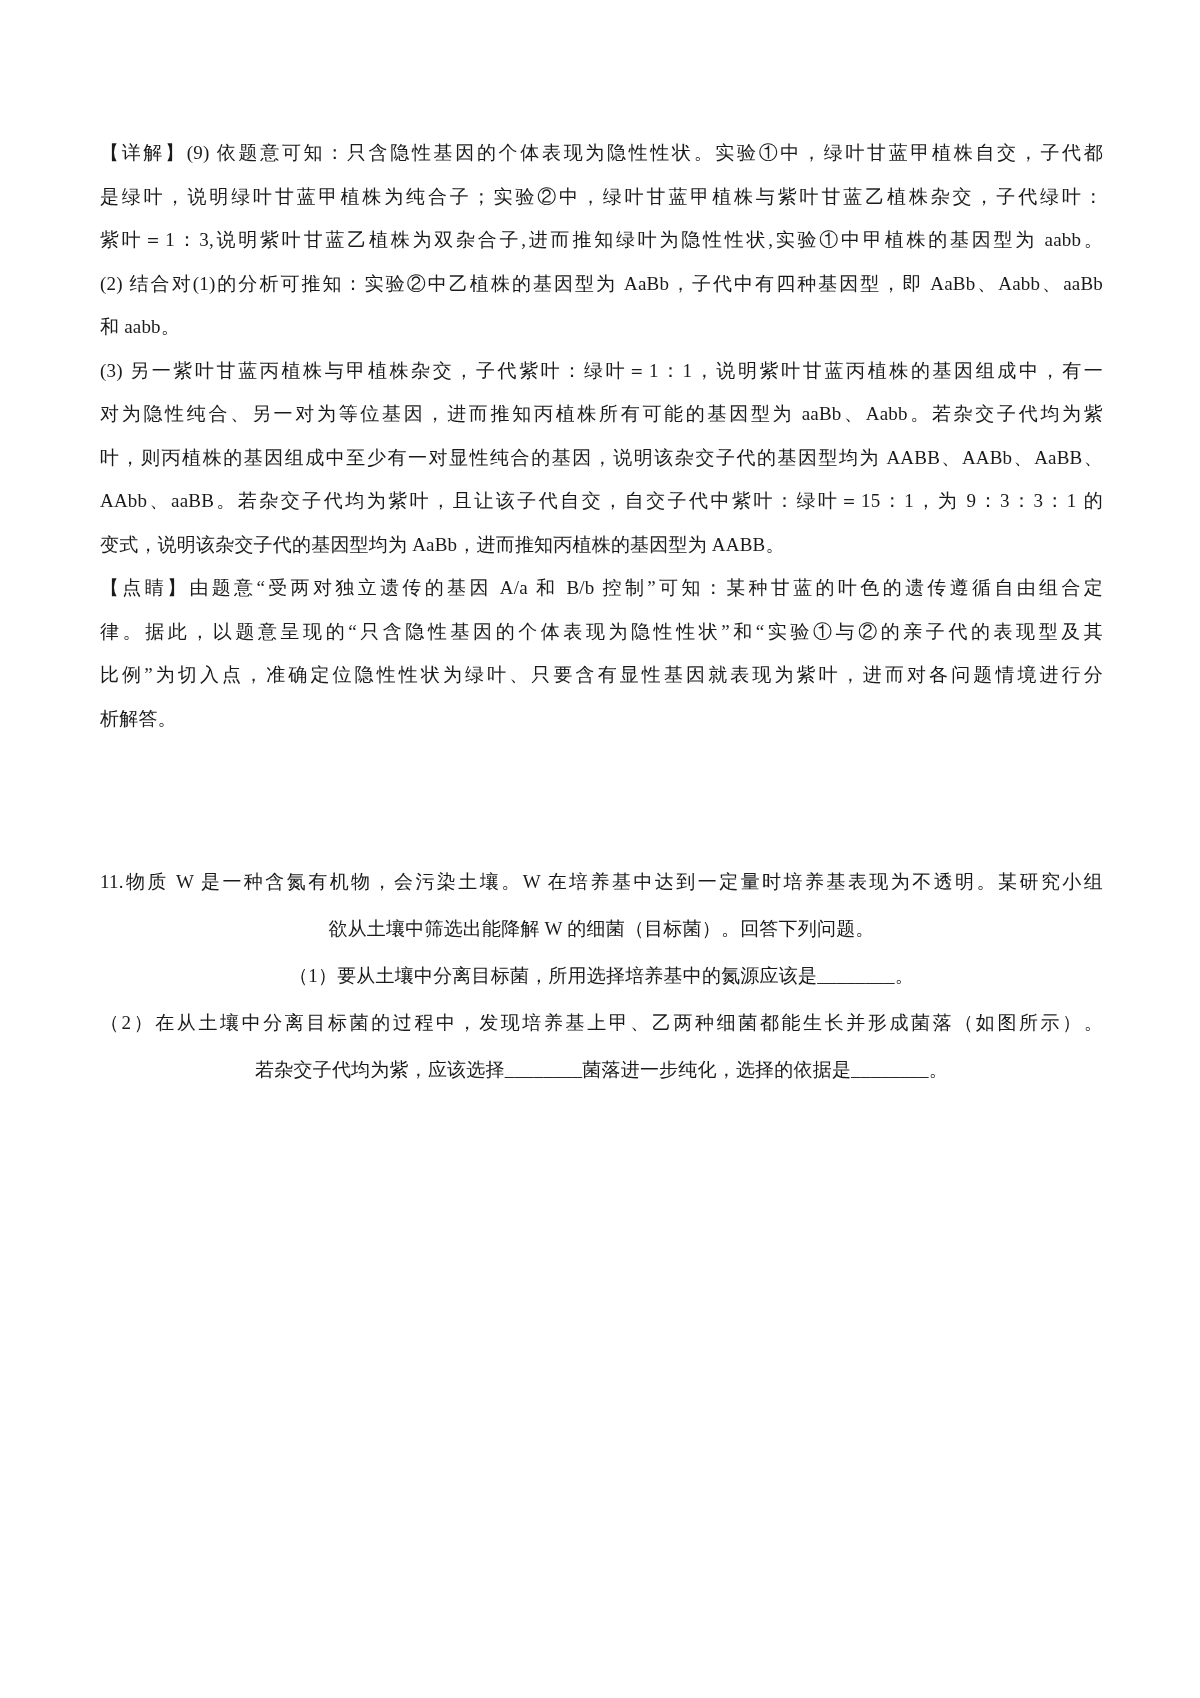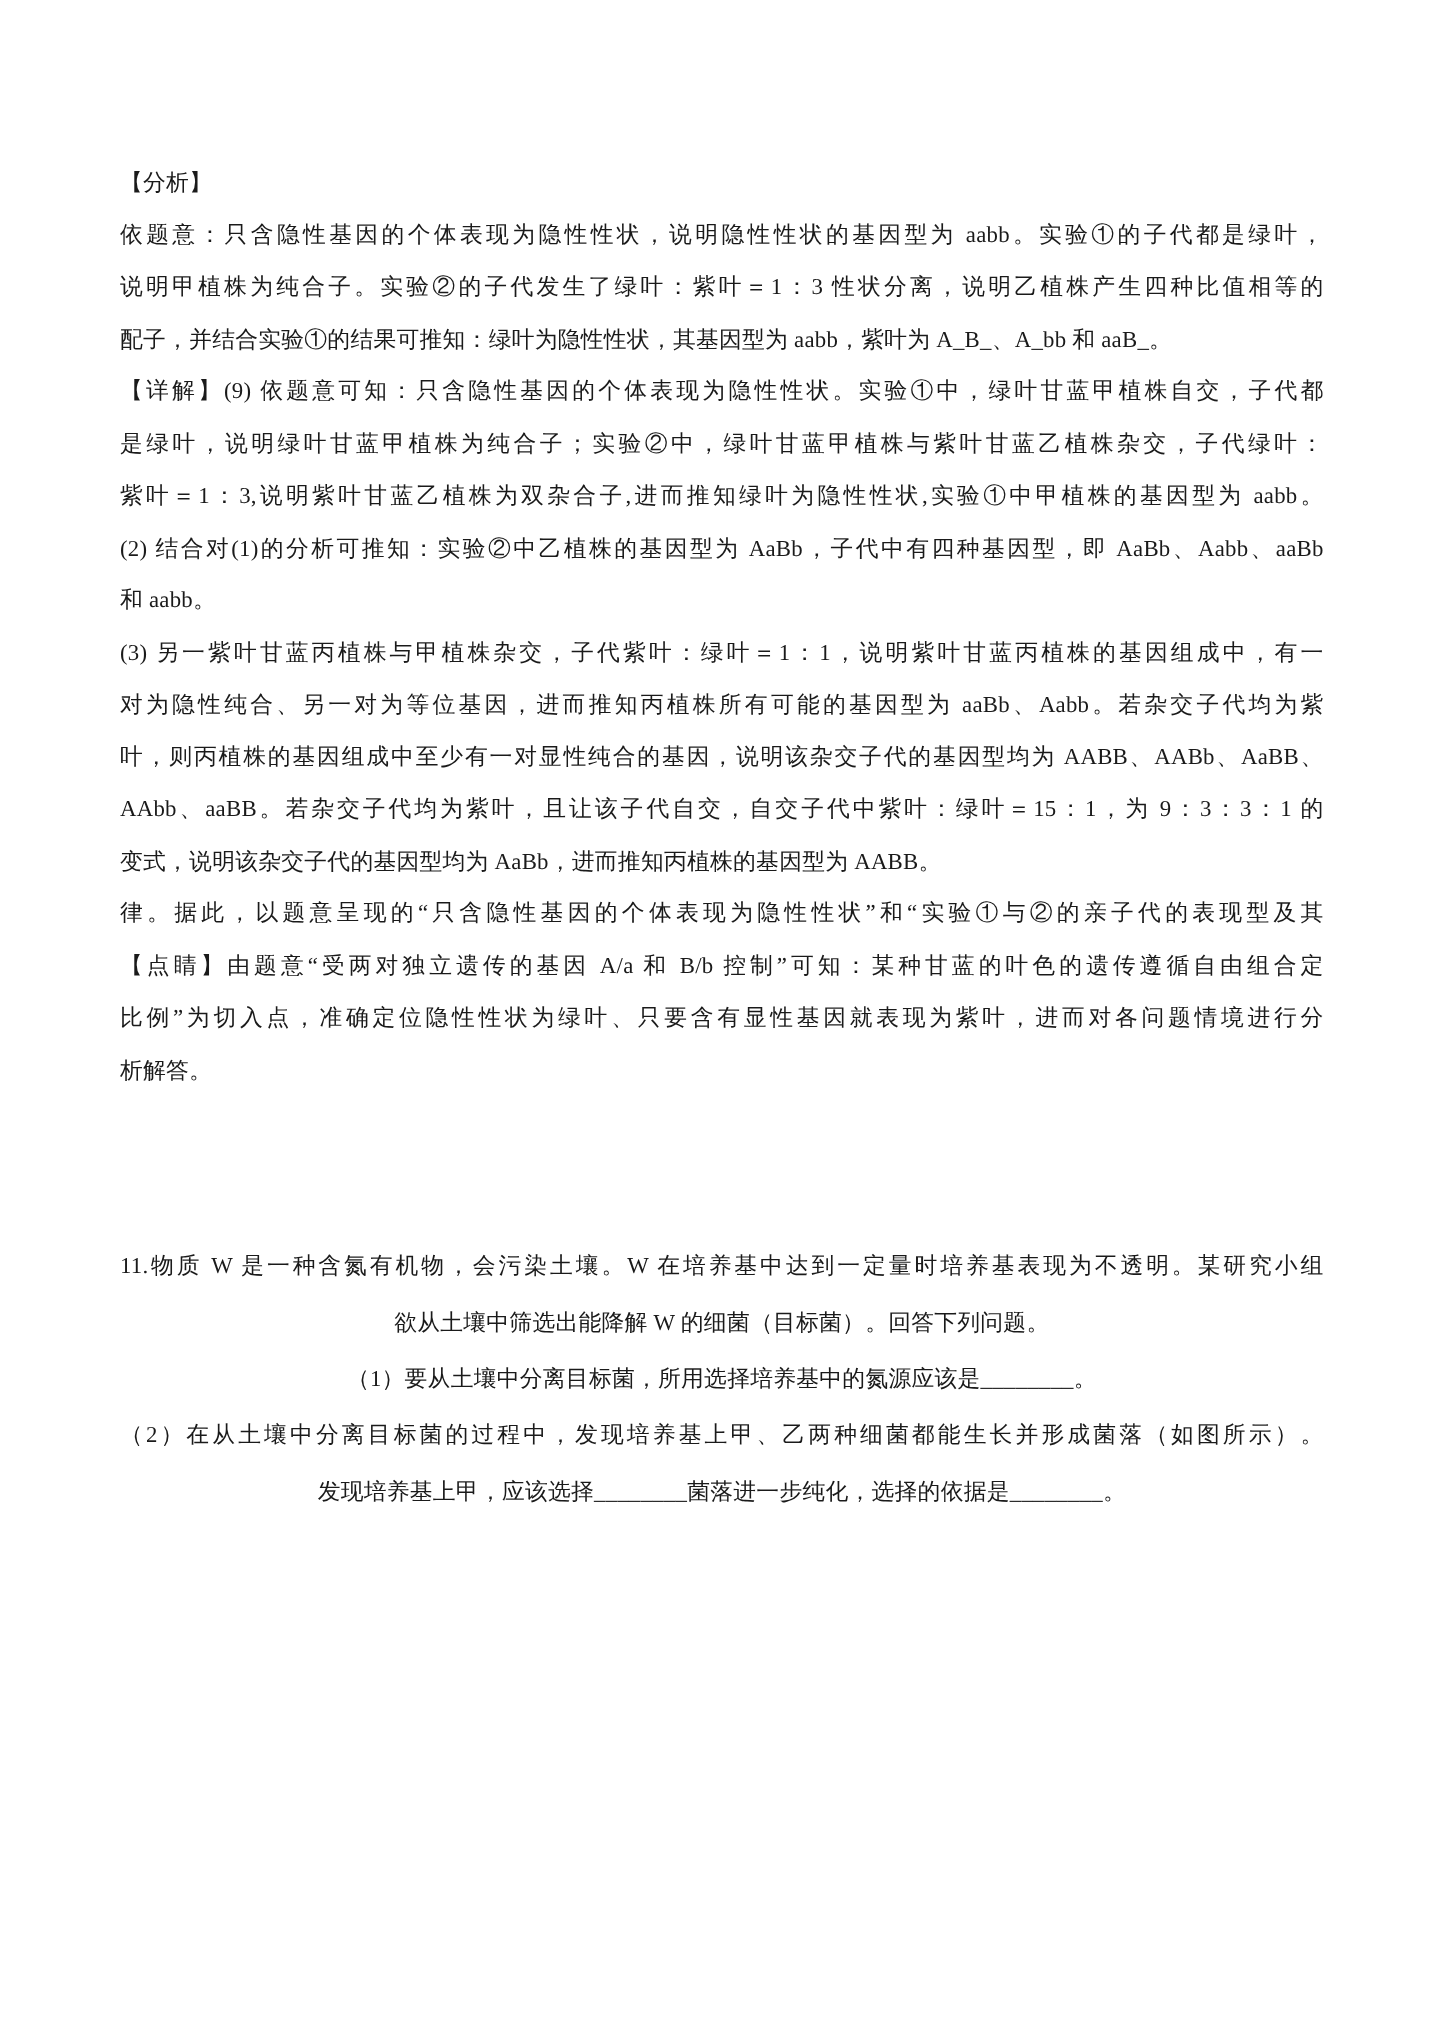--- a/index.html
+++ b/index.html
@@ -51,12 +51,6 @@
 
 <div class="page">
 
-  <section>
-    <p class="line">【分析】</p>
-    <p class="line j">依题意：只含隐性基因的个体表现为隐性性状，说明隐性性状的基因型为 aabb。实验①的子代都是绿叶，</p>
-    <p class="line j">说明甲植株为纯合子。实验②的子代发生了绿叶：紫叶＝1：3 性状分离，说明乙植株产生四种比值相等的</p>
-    <p class="line">配子，并结合实验①的结果可推知：绿叶为隐性性状，其基因型为 aabb，紫叶为 A_B_、A_bb 和 aaB_。</p>
-  </section>
 
   <section>
     <p class="line j">【详解】(9) 依题意可知：只含隐性基因的个体表现为隐性性状。实验①中，绿叶甘蓝甲植株自交，子代都</p>

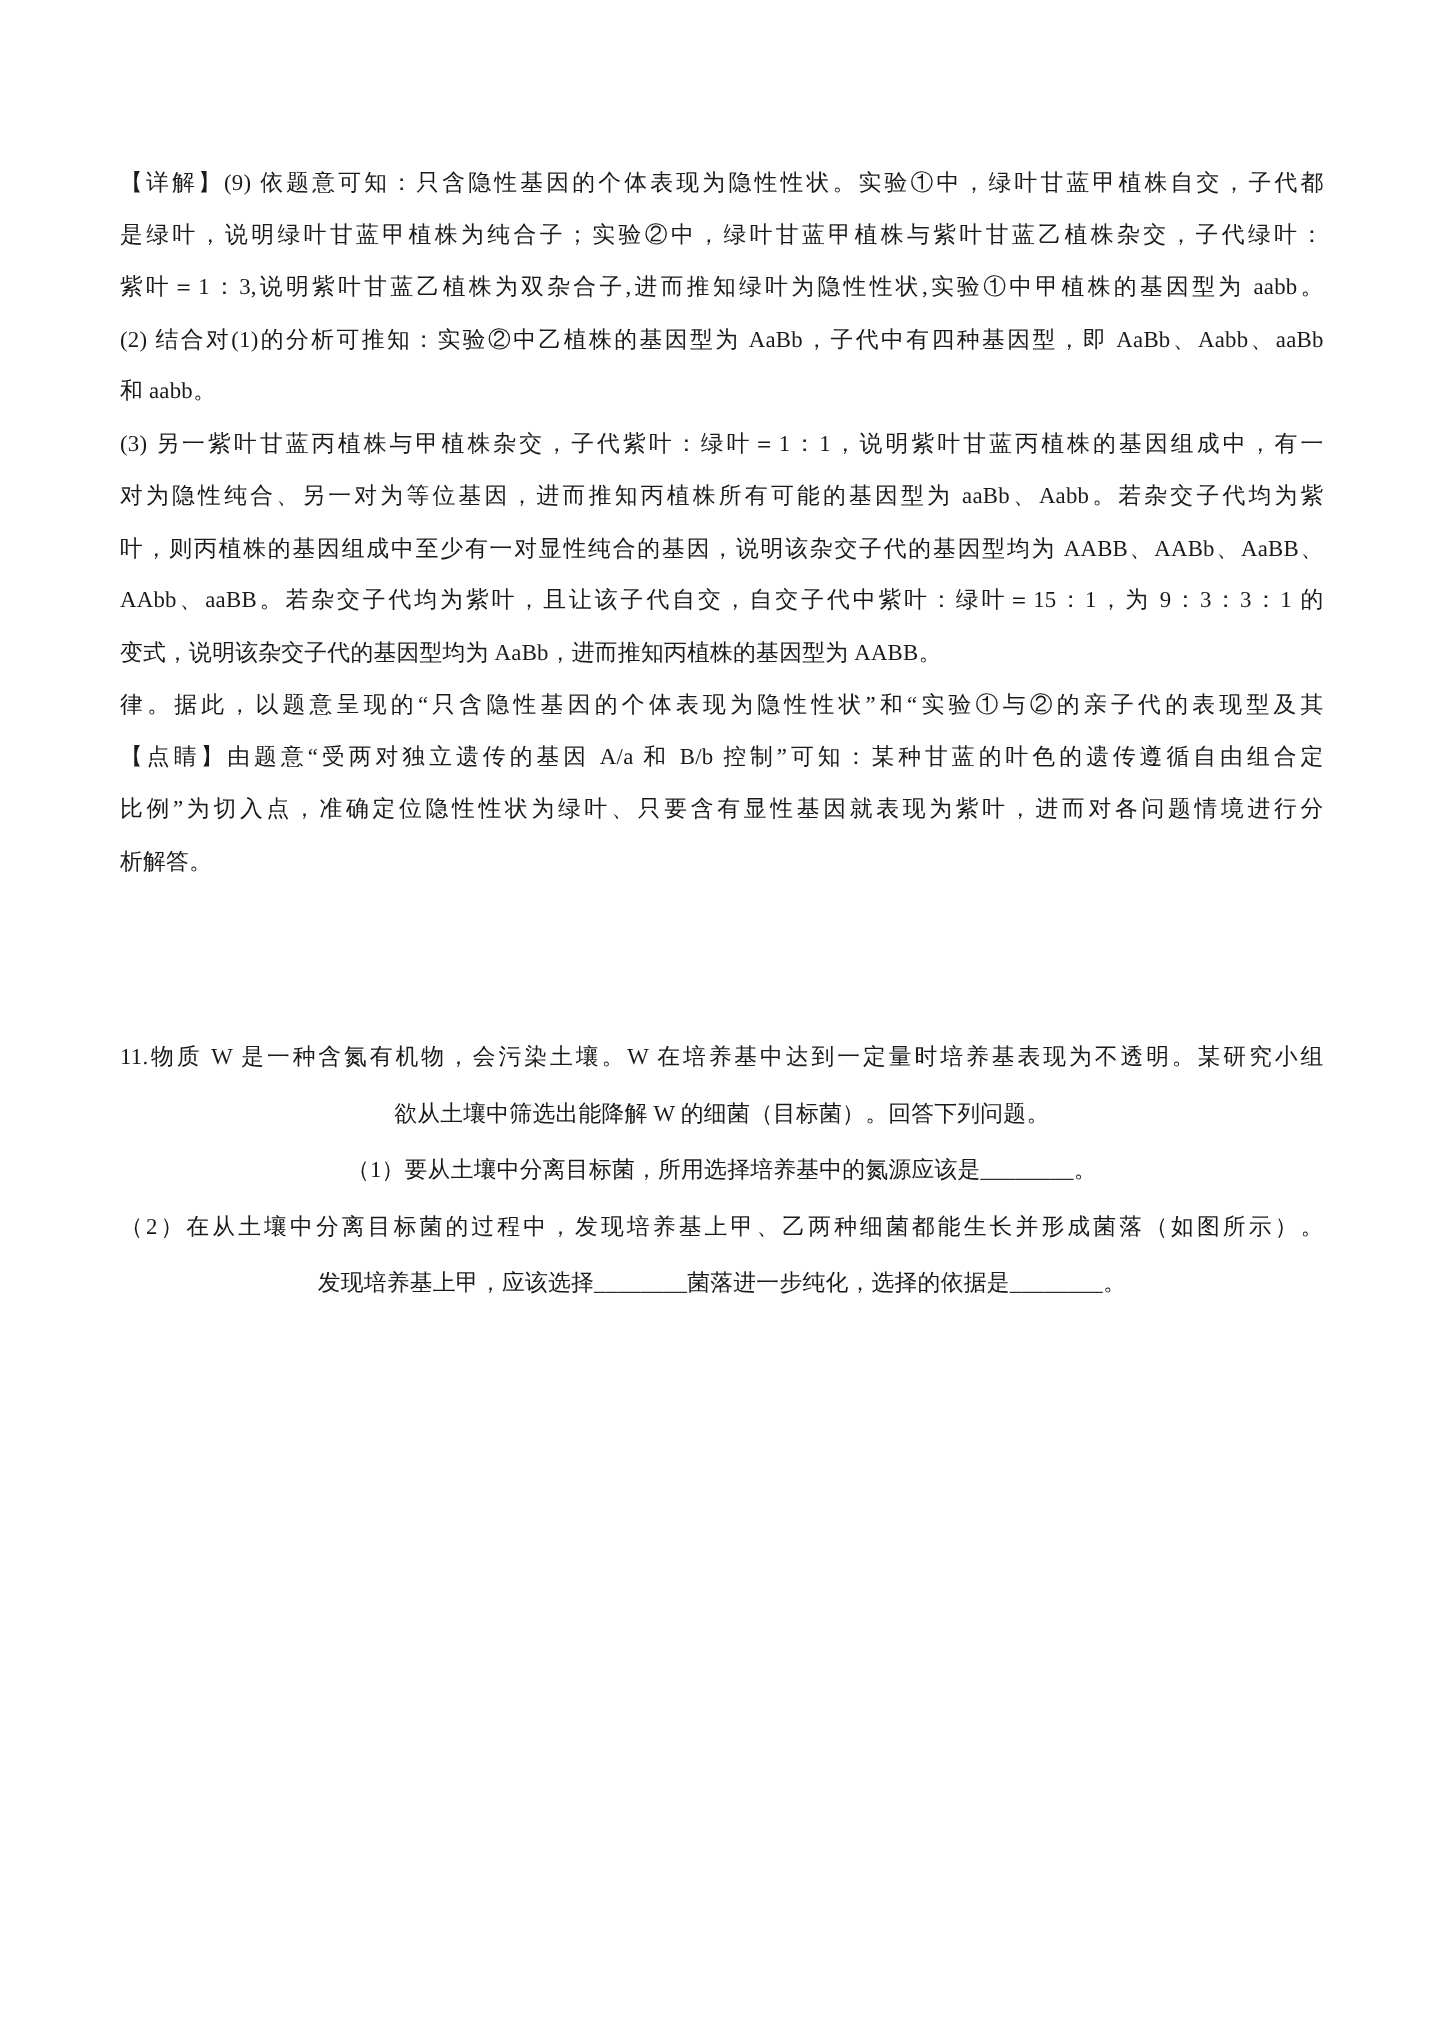--- a/index.html
+++ b/index.html
@@ -66,8 +66,8 @@
   </section>
 
   <section>
+    <p class="line j">【点睛】由题意“受两对独立遗传的基因 A/a 和 B/b 控制”可知：某种甘蓝的叶色的遗传遵循自由组合定</p>
     <p class="line j">律。据此，以题意呈现的“只含隐性基因的个体表现为隐性性状”和“实验①与②的亲子代的表现型及其</p>
-    <p class="line j">【点睛】由题意“受两对独立遗传的基因 A/a 和 B/b 控制”可知：某种甘蓝的叶色的遗传遵循自由组合定</p>
     <p class="line j">比例”为切入点，准确定位隐性性状为绿叶、只要含有显性基因就表现为紫叶，进而对各问题情境进行分</p>
     <p class="line">析解答。</p>
   </section>

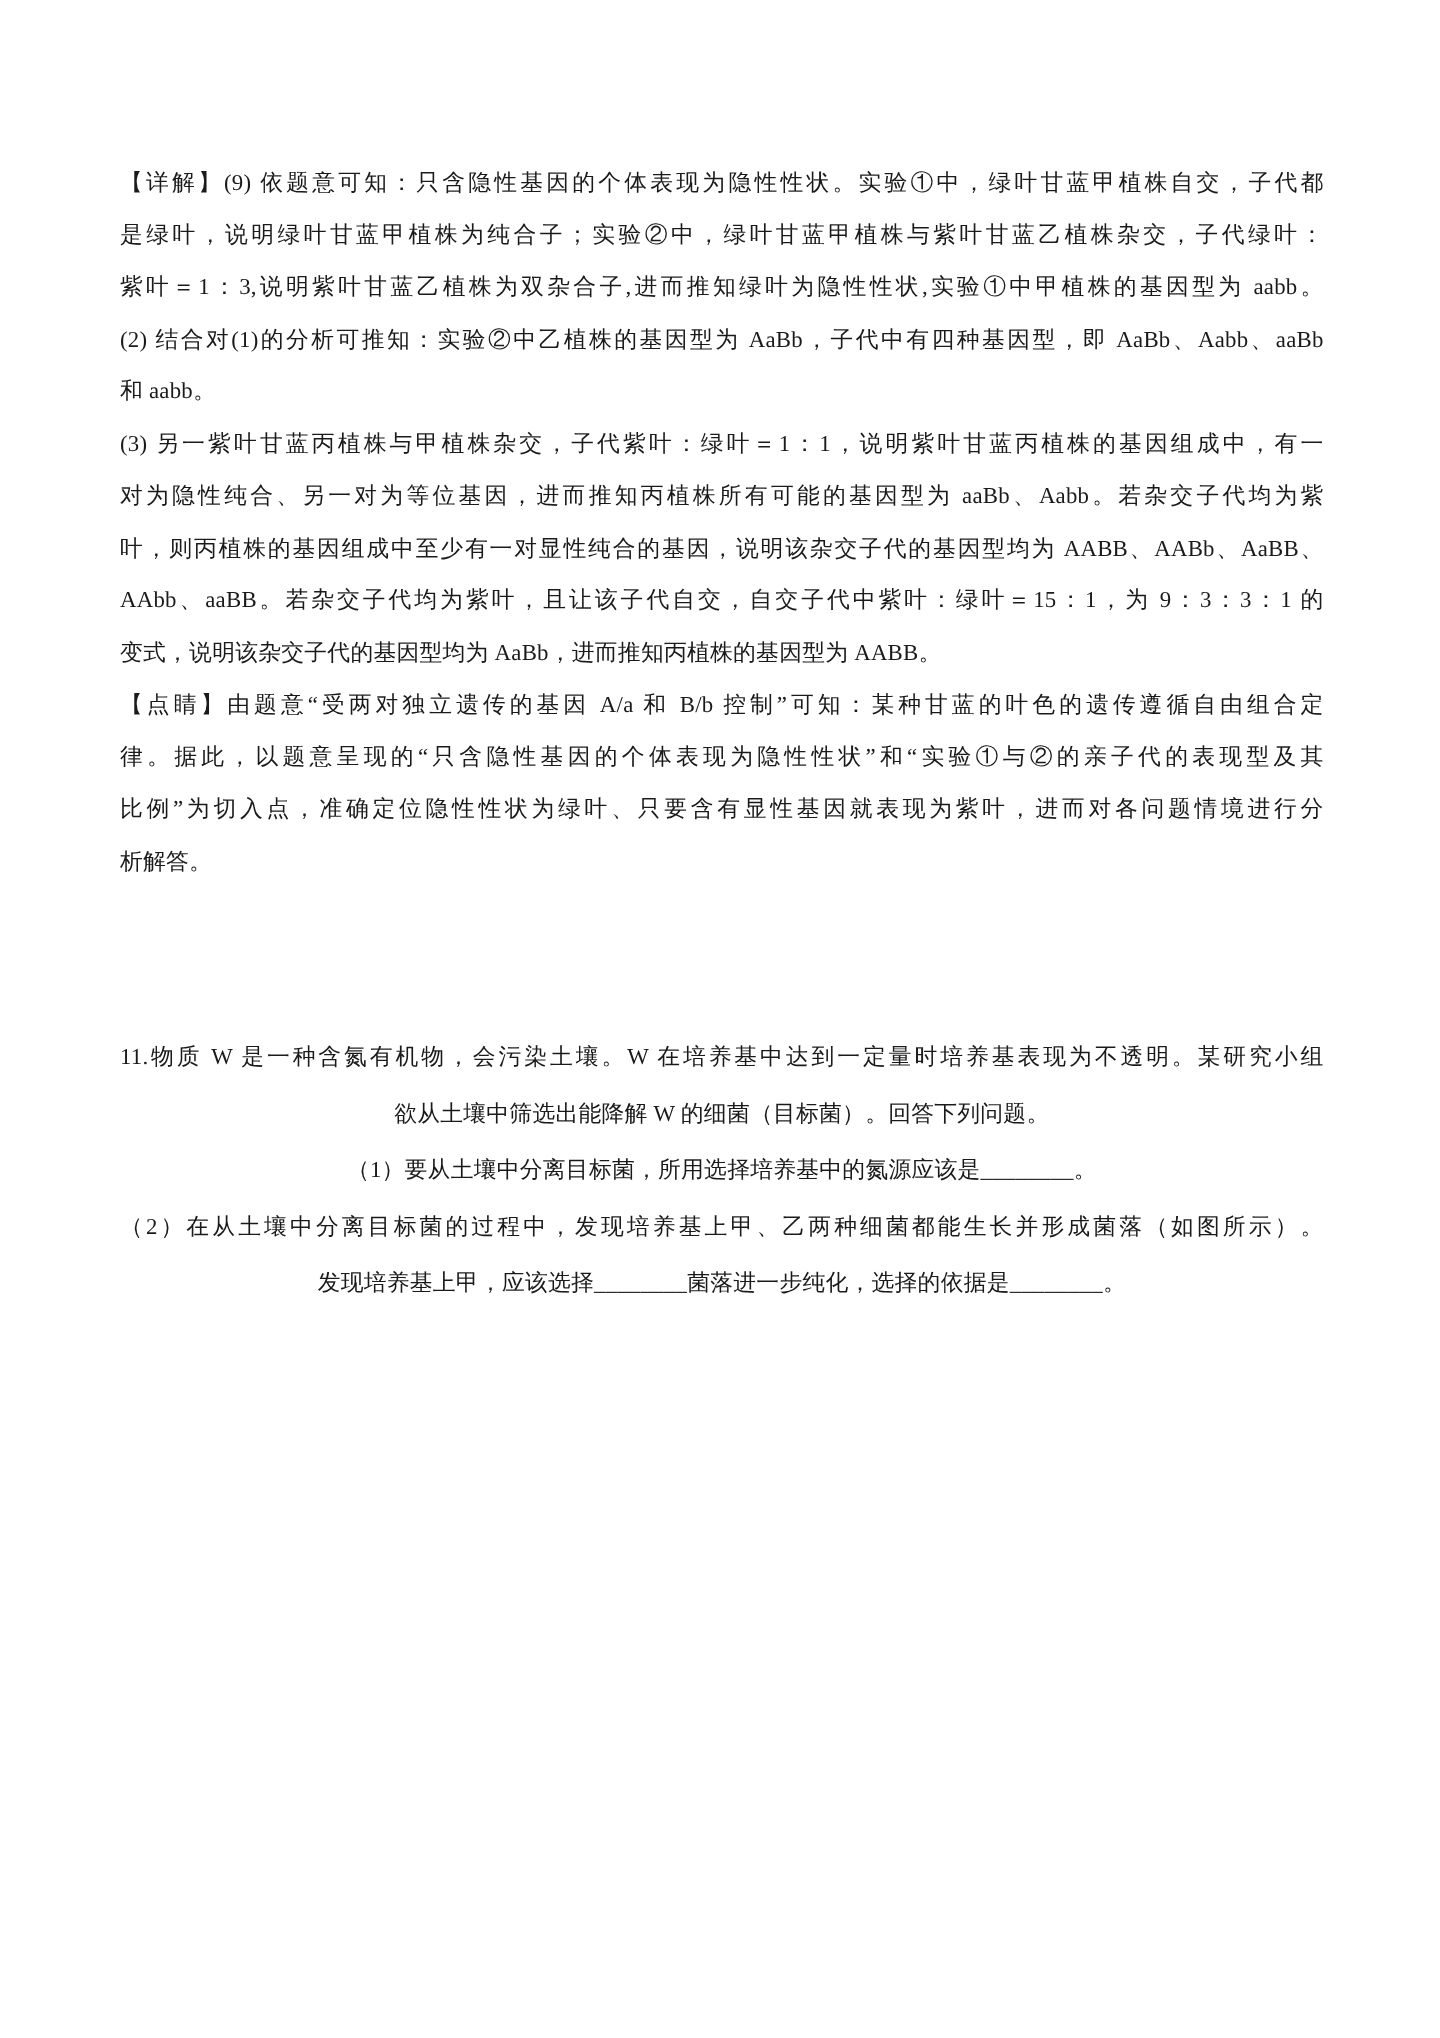--- a/index.html
+++ b/index.html
@@ -79,7 +79,7 @@
     <p class="line">欲从土壤中筛选出能降解 W 的细菌（目标菌）。回答下列问题。</p>
     <p class="line">（1）要从土壤中分离目标菌，所用选择培养基中的氮源应该是________。</p>
     <p class="line j">（2）在从土壤中分离目标菌的过程中，发现培养基上甲、乙两种细菌都能生长并形成菌落（如图所示）。</p>
-    <p class="line">发现培养基上甲，应该选择________菌落进一步纯化，选择的依据是________。</p>
+    <p class="line">若杂交子代均为紫，应该选择________菌落进一步纯化，选择的依据是________。</p>
   </section>
 
 </div>

